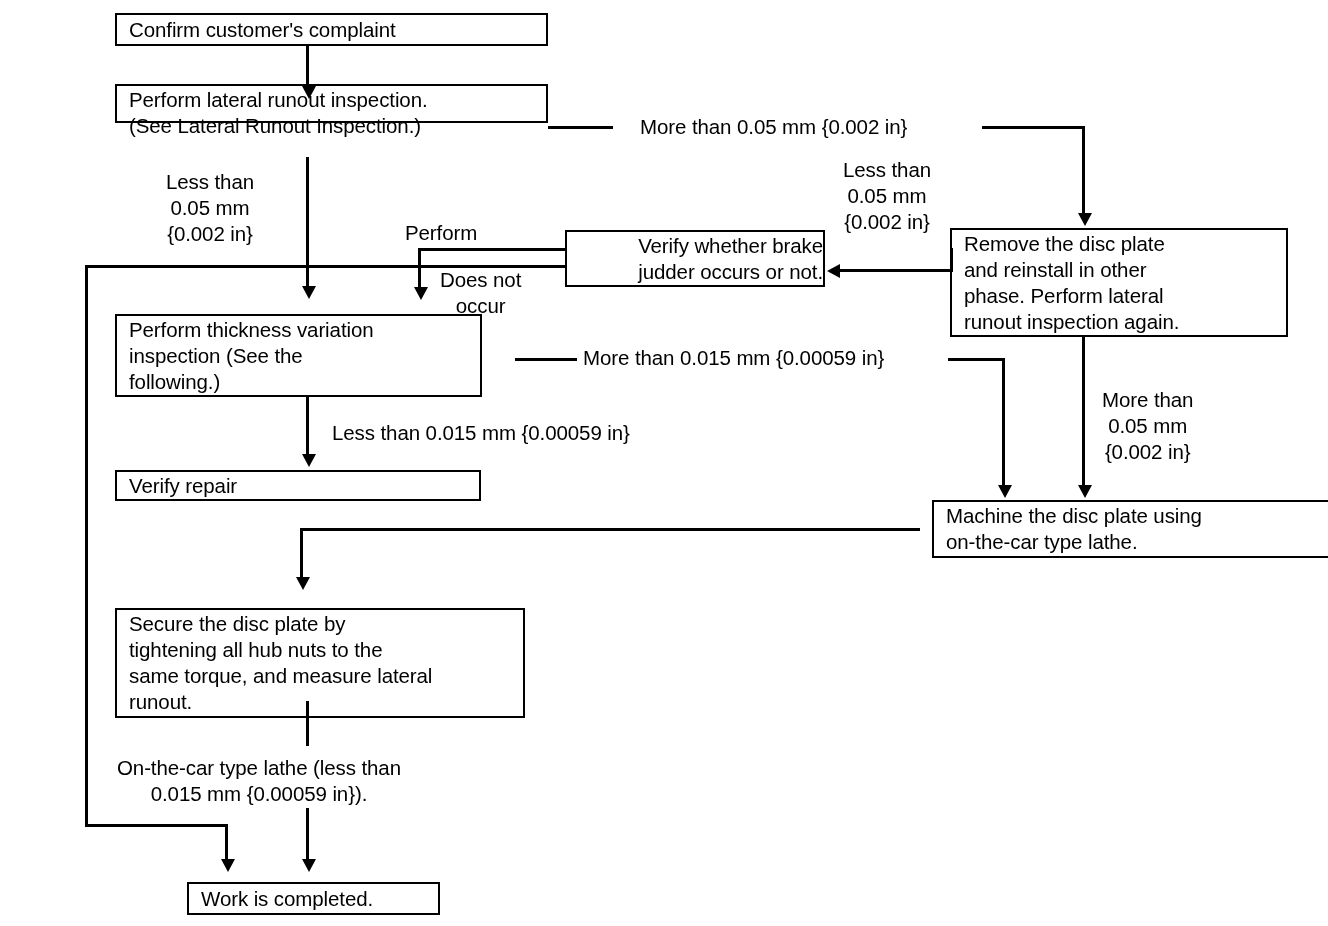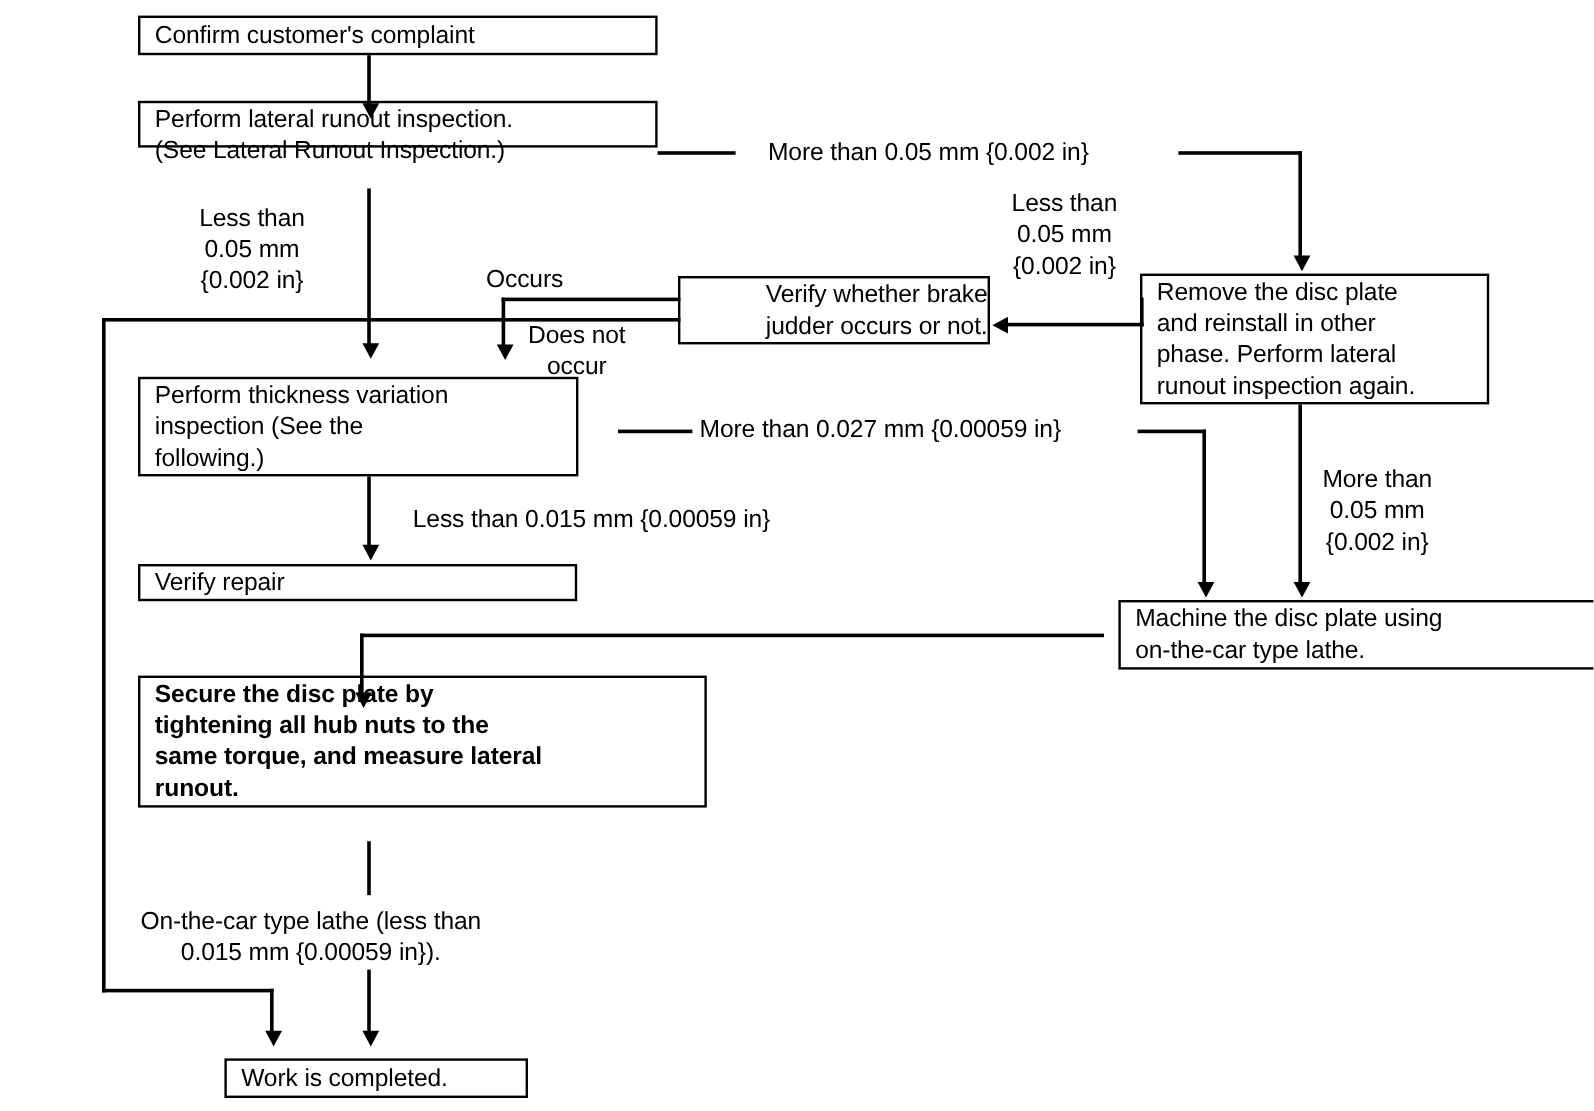--- a/index.html
+++ b/index.html
@@ -109,7 +109,7 @@
 0.05 mm
 {0.002 in}</div>
 
-  <div class="lbl" style="left:405px; top:220px;">Occurs</div>
+  <div class="lbl" style="left:405px; top:220px;">Perform</div>
 
   <div class="lbl" style="left:440px; top:267px;">Does not
 occur</div>

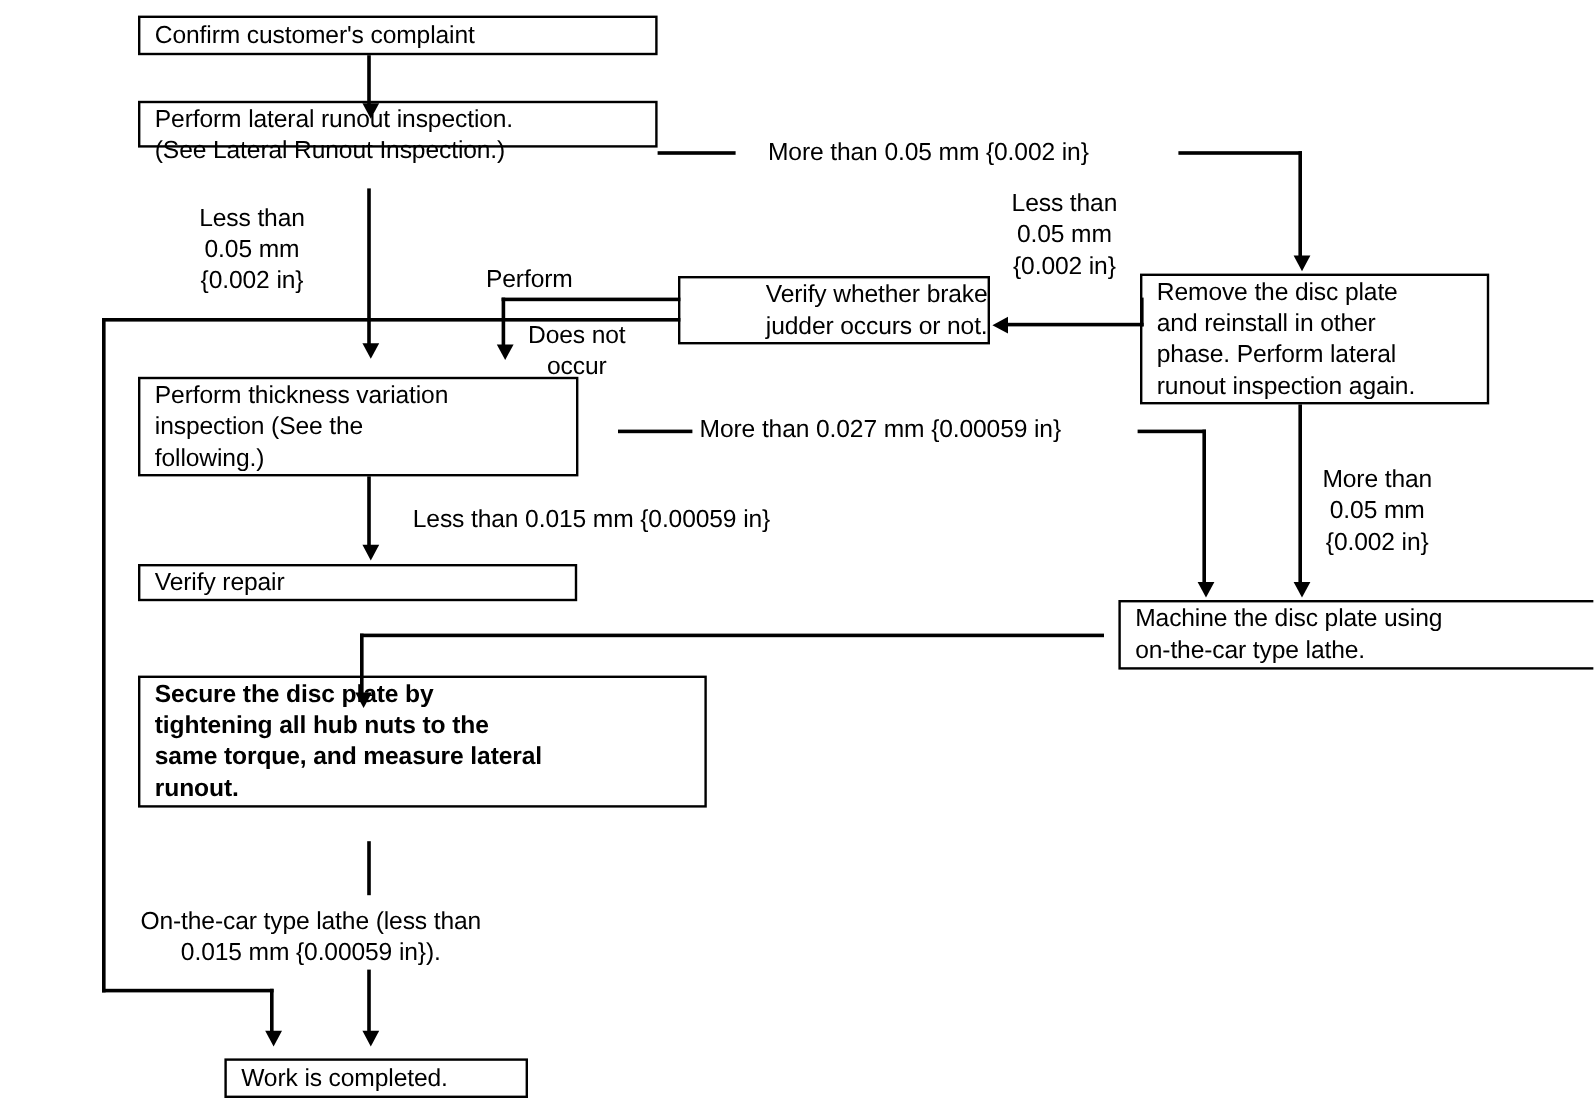--- a/index.html
+++ b/index.html
@@ -78,7 +78,7 @@
   <div class="box" style="left:565px; top:230px; width:260px; height:57px; padding-top:1px;text-align:right;">Verify whether brake
 judder occurs or not.</div>
 
-  <div class="box" style="left:950px; top:228px; width:291px; height:109px; padding-top:1px;">Remove the disc plate
+  <div class="box" style="left:950px; top:228px; width:338px; height:109px; padding-top:1px;">Remove the disc plate
 and reinstall in other
 phase. Perform lateral
 runout inspection again.</div>

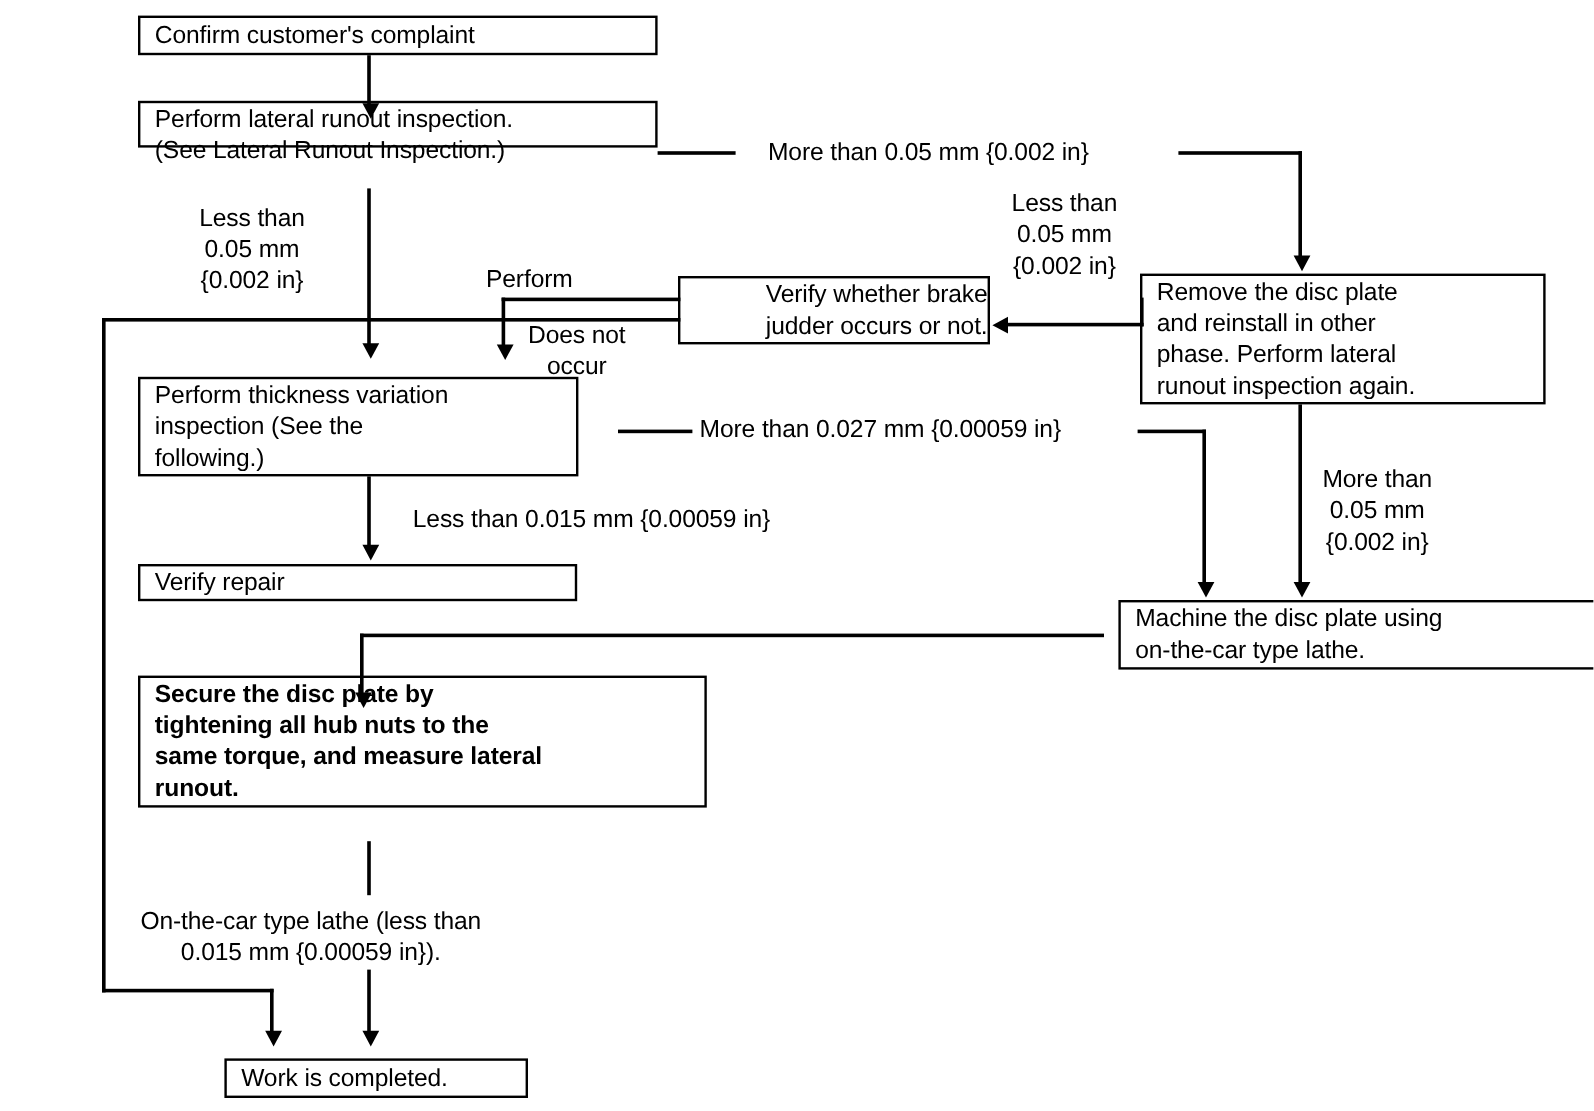--- a/index.html
+++ b/index.html
@@ -114,7 +114,7 @@
   <div class="lbl" style="left:440px; top:267px;">Does not
 occur</div>
 
-  <div class="lbl" style="left:583px; top:345px;">More than 0.027 mm {0.00059 in}</div>
+  <div class="lbl" style="left:583px; top:345px;">More than 0.015 mm {0.00059 in}</div>
 
   <div class="lbl" style="left:332px; top:420px;margin-left:12px;">Less than 0.015 mm {0.00059 in}</div>
 

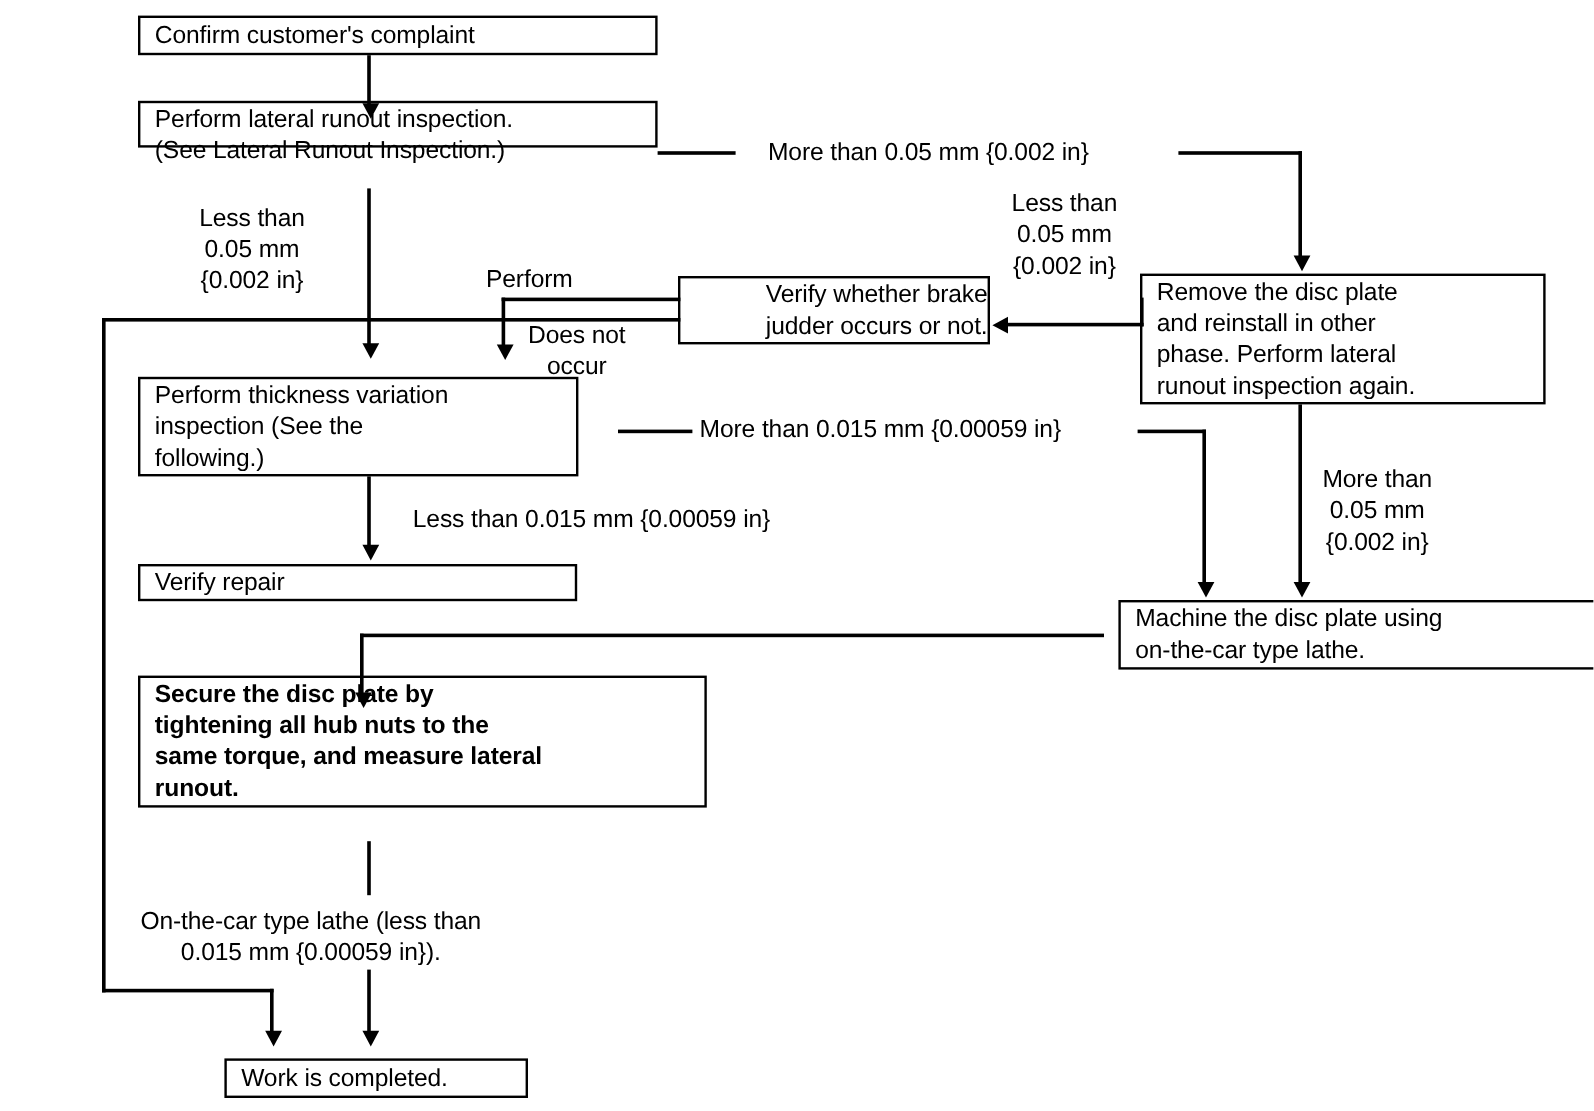--- a/index.html
+++ b/index.html
@@ -116,7 +116,7 @@
 
   <div class="lbl" style="left:583px; top:345px;">More than 0.015 mm {0.00059 in}</div>
 
-  <div class="lbl" style="left:332px; top:420px;margin-left:12px;">Less than 0.015 mm {0.00059 in}</div>
+  <div class="lbl" style="left:332px; top:420px;">Less than 0.015 mm {0.00059 in}</div>
 
   <div class="lbl" style="left:1102px; top:387px;">More than
 0.05 mm

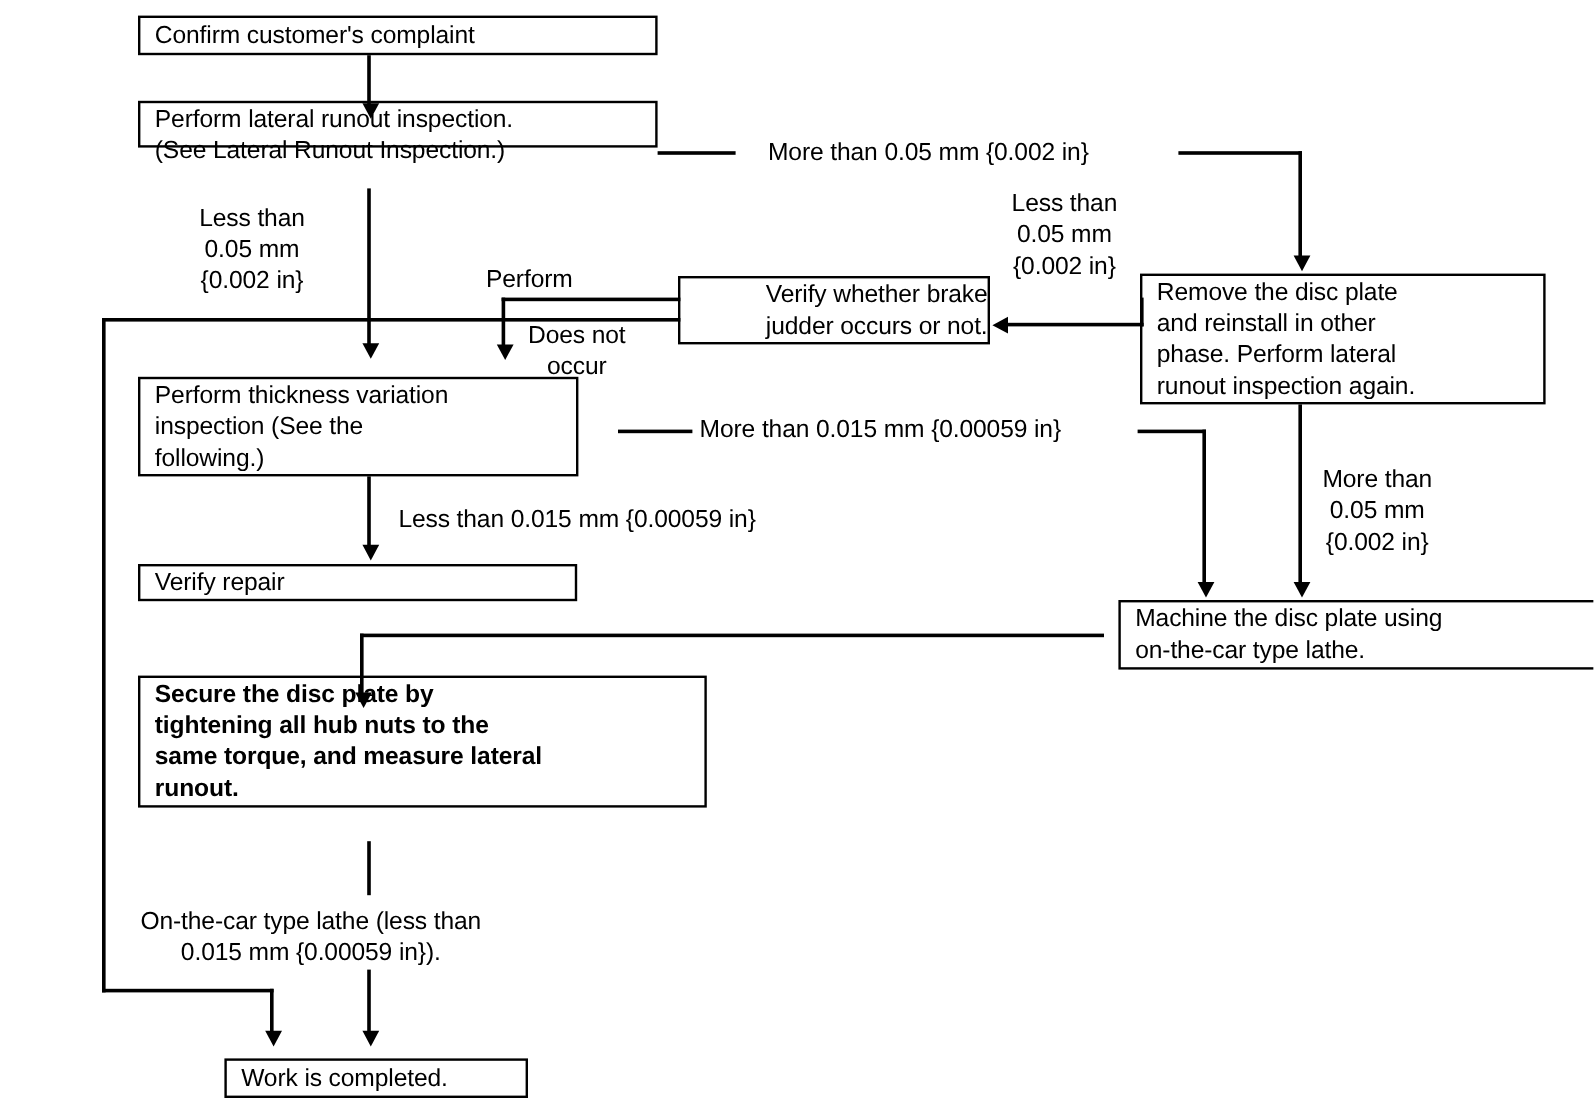--- a/index.html
+++ b/index.html
@@ -92,7 +92,7 @@
   <div class="box" style="left:932px; top:500px; width:410px; height:58px; padding-top:1px;">Machine the disc plate using
 on-the-car type lathe.</div>
 
-  <div class="box" style="left:115px; top:563px; width:474px; height:110px; padding-top:1px;font-weight:bold;">Secure the disc plate by
+  <div class="box" style="left:115px; top:608px; width:410px; height:110px; padding-top:1px;">Secure the disc plate by
 tightening all hub nuts to the
 same torque, and measure lateral
 runout.</div>

